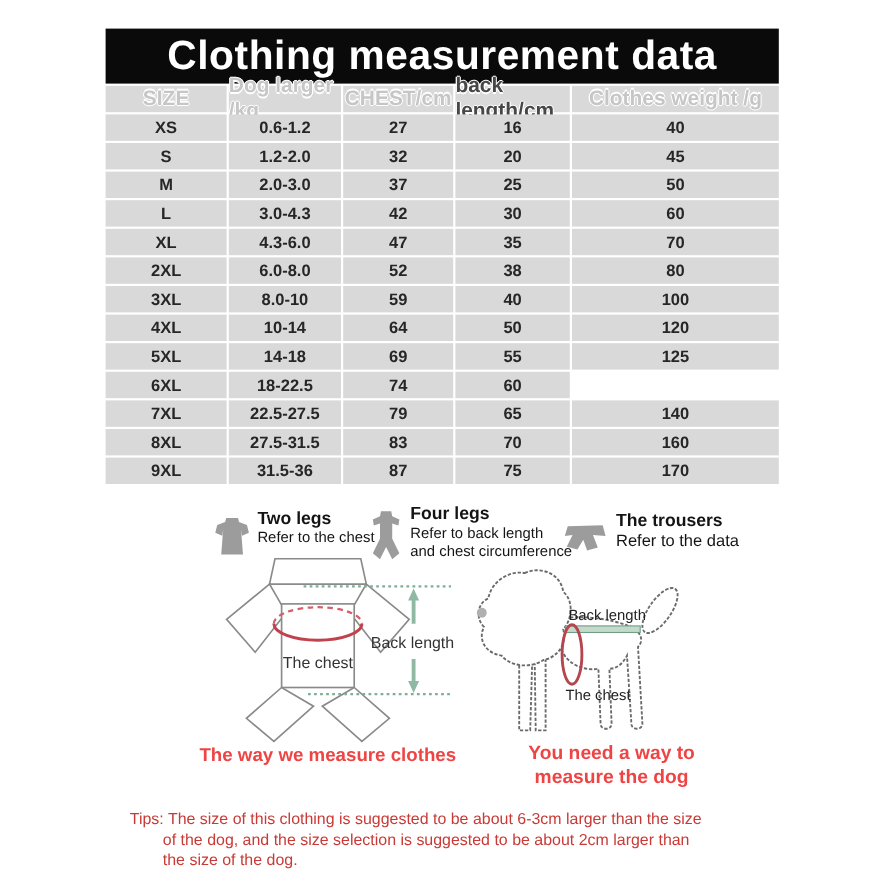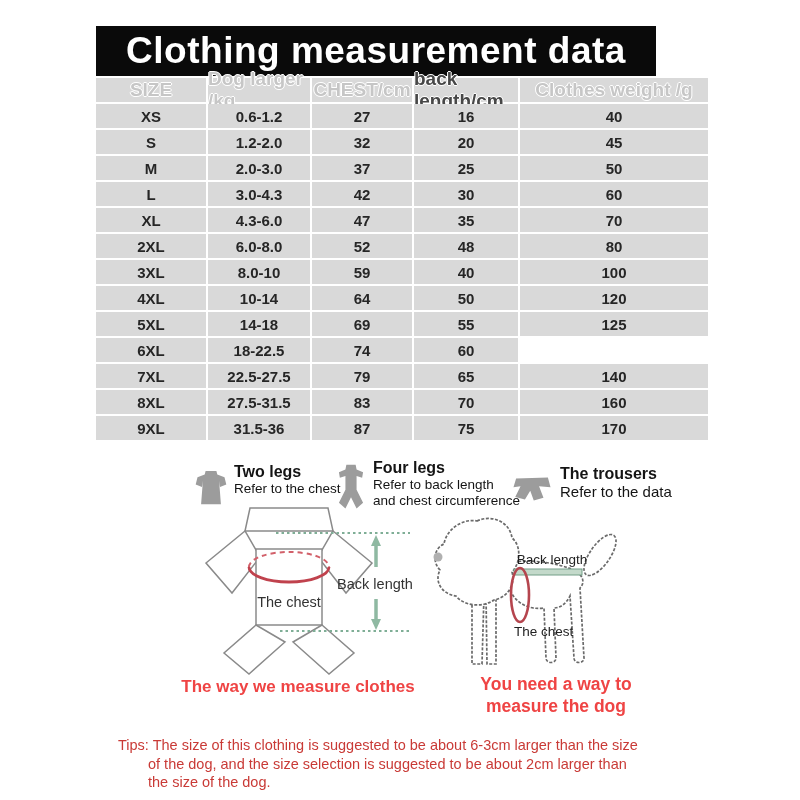--- a/index.html
+++ b/index.html
@@ -7,7 +7,7 @@
           font-family:"Liberation Sans",sans-serif;overflow:hidden;}
 
   
-  .title-bar{position:absolute;left:96px;top:26px;width:560px;height:50px;
+  .title-bar{position:absolute;left:96px;top:26px;width:612px;height:50px;
              background:#0a0a0a;color:#ffffff;display:flex;align-items:center;
              justify-content:center;font-size:37px;font-weight:700;letter-spacing:.5px;}
 

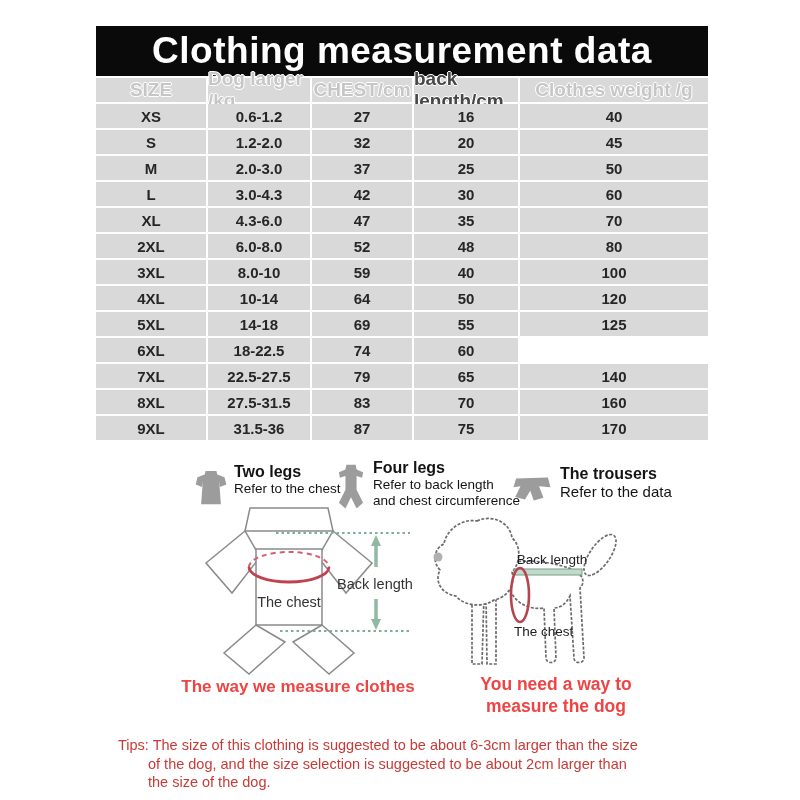--- a/index.html
+++ b/index.html
@@ -101,7 +101,7 @@
           <div class="tcell">2XL</div>
           <div class="tcell">6.0-8.0</div>
           <div class="tcell">52</div>
-          <div class="tcell">48</div>
+          <div class="tcell">38</div>
           <div class="tcell">80</div>
         </div>
         <div class="trow">

